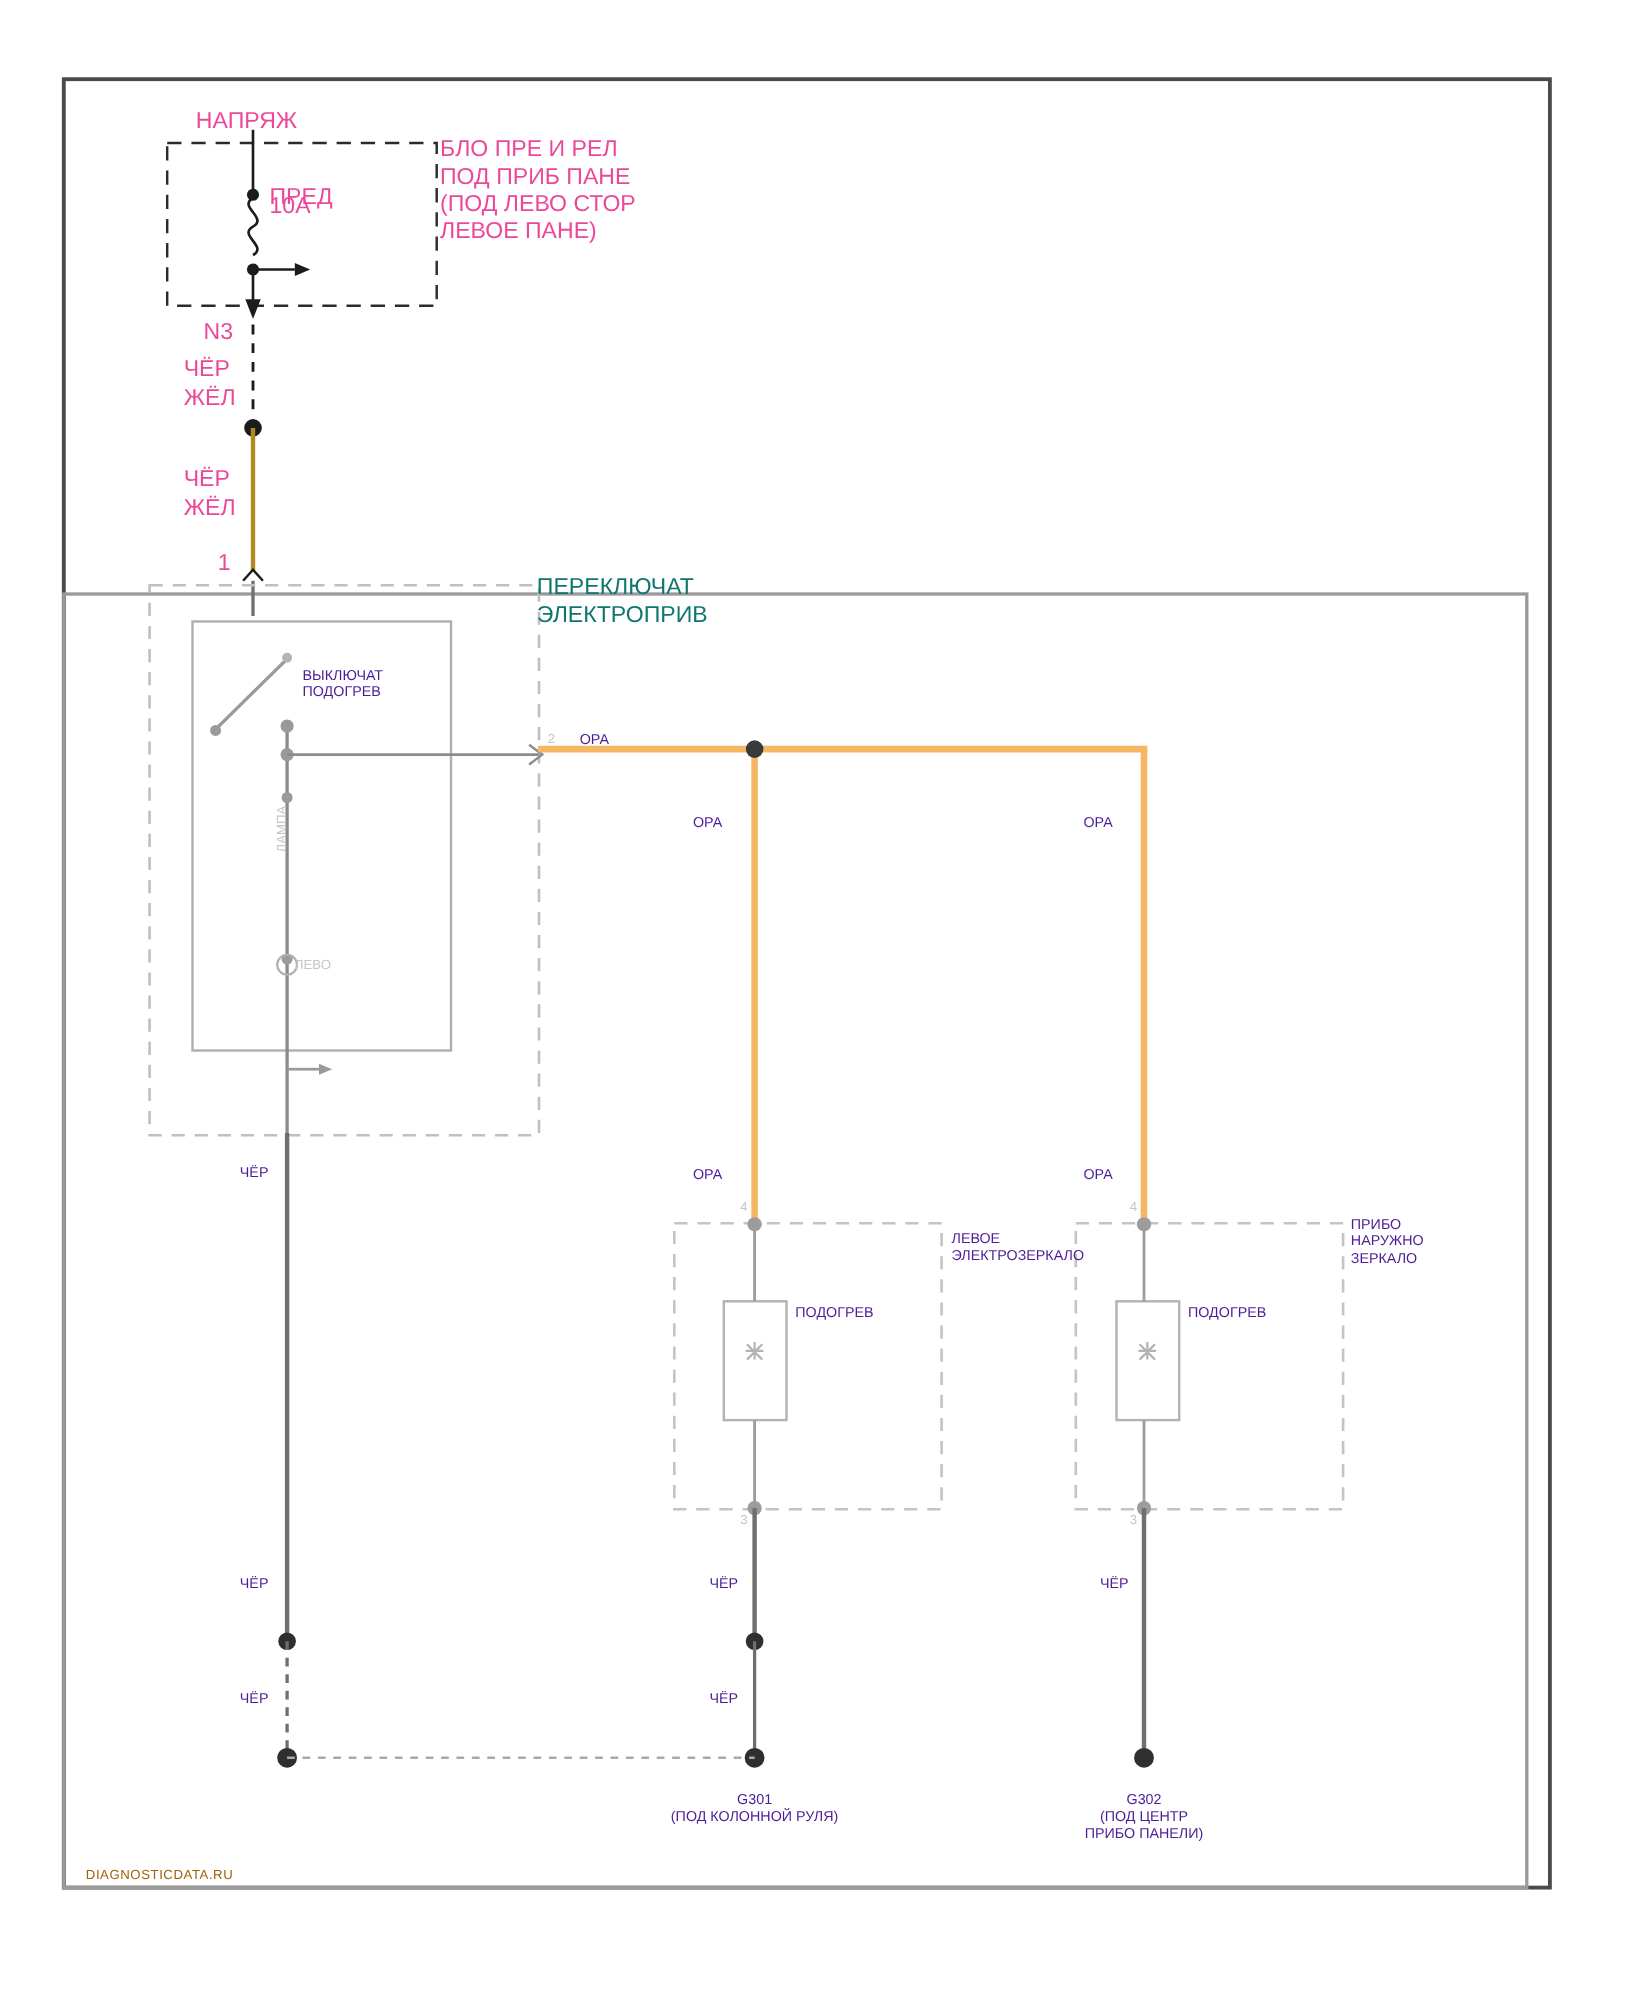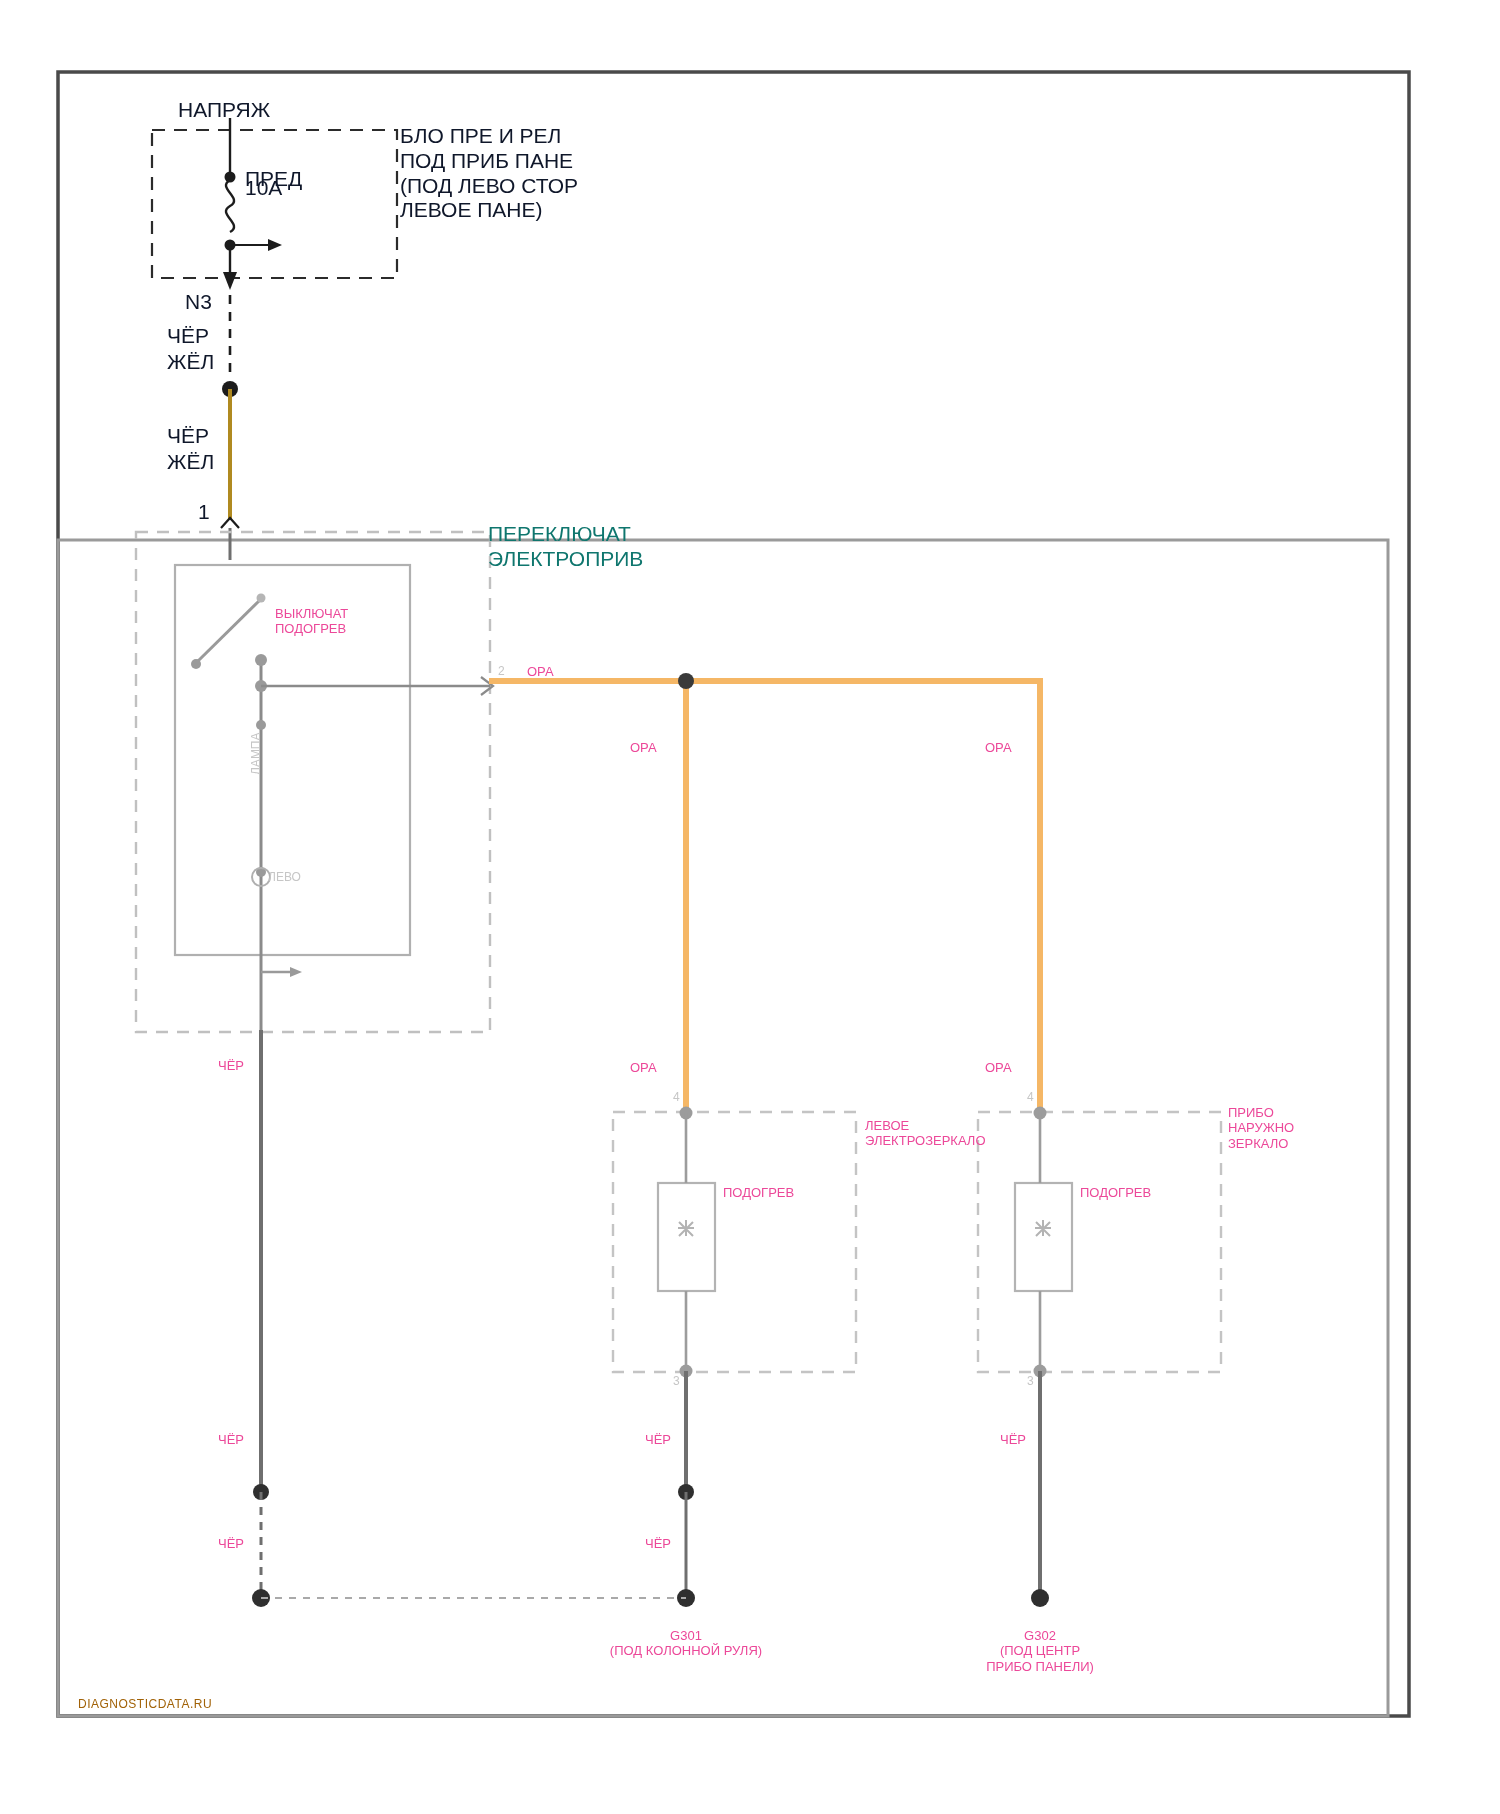--- a/index.html
+++ b/index.html
@@ -27,7 +27,7 @@
     white-space: pre;
     line-height: 1.18;
   }
-  .lbl.sharp { color: #0f172a; font-size: 21px; }
+  .lbl.sharp { color: #ec4899; font-size: 21px; }
   .lbl.faded { color: #ec4899; font-size: 13px; }
   .lbl.faded2 { color: #c6c6c6; font-size: 12px; }
   .lbl.center { text-align: center; }

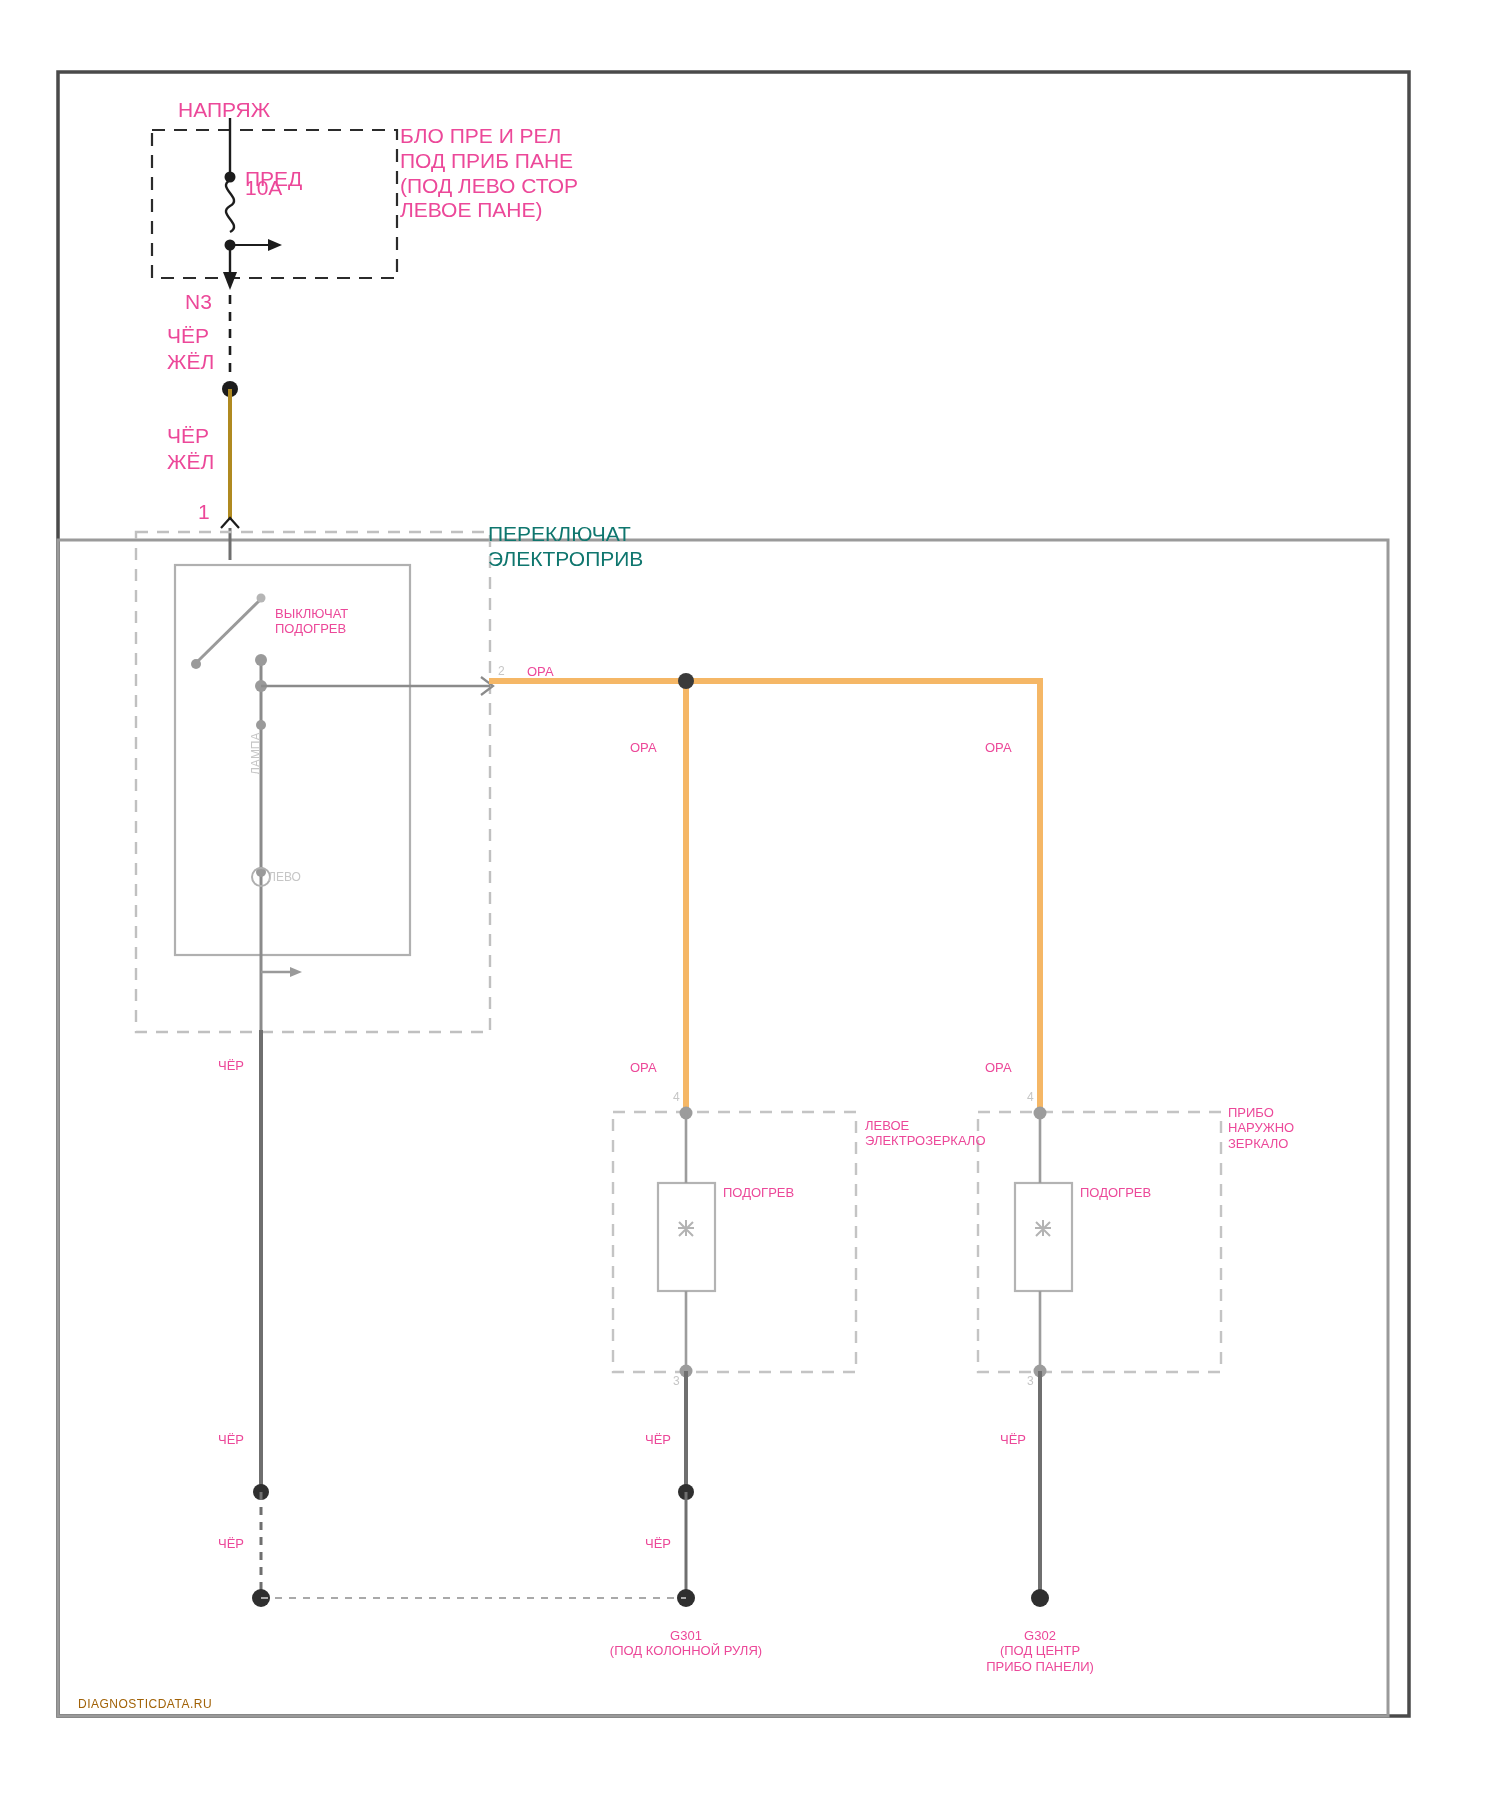--- a/index.html
+++ b/index.html
@@ -28,7 +28,7 @@
     line-height: 1.18;
   }
   .lbl.sharp { color: #ec4899; font-size: 21px; }
-  .lbl.faded { color: #ec4899; font-size: 13px; }
+  .lbl.faded { color: #4c1d95; font-size: 13px; }
   .lbl.faded2 { color: #c6c6c6; font-size: 12px; }
   .lbl.center { text-align: center; }
   .watermark {

